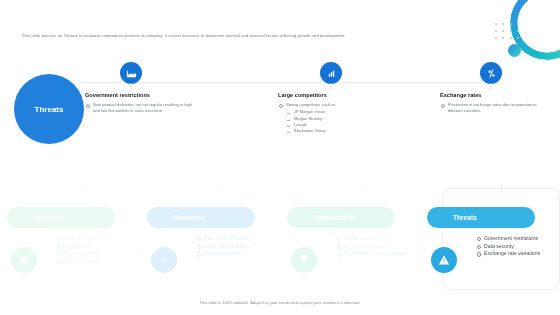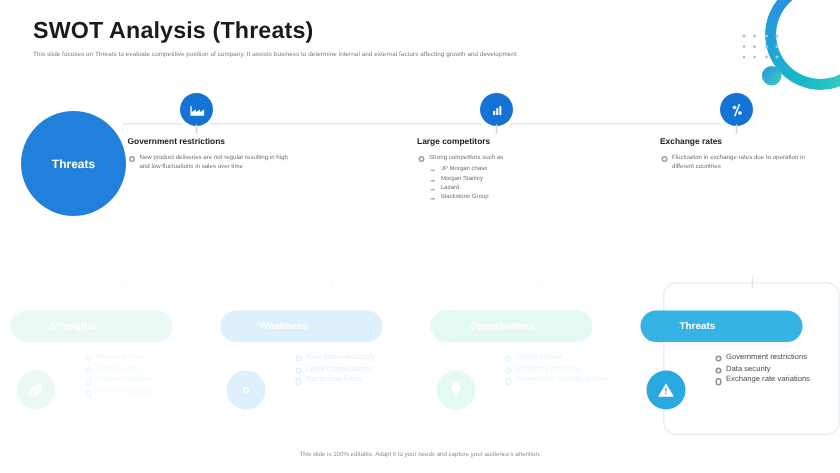--- a/index.html
+++ b/index.html
@@ -164,7 +164,6 @@
       <i></i>
   </div>
 
-  <div class="title">SWOT Analysis (Threats)</div>
   <div class="subtitle">This slide focuses on Threats to evaluate competitive position of company. It assists business to determine internal and external factors affecting growth and development</div>
 
   <div class="connector"></div>

